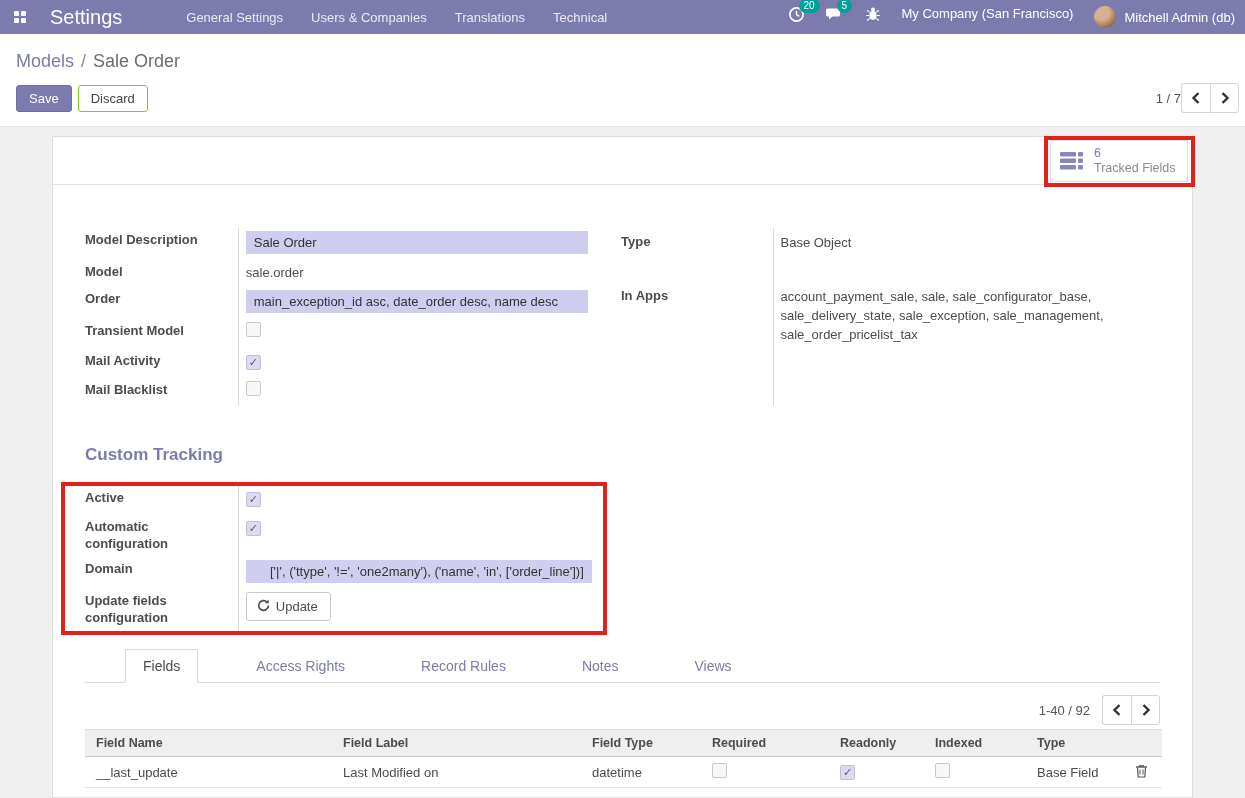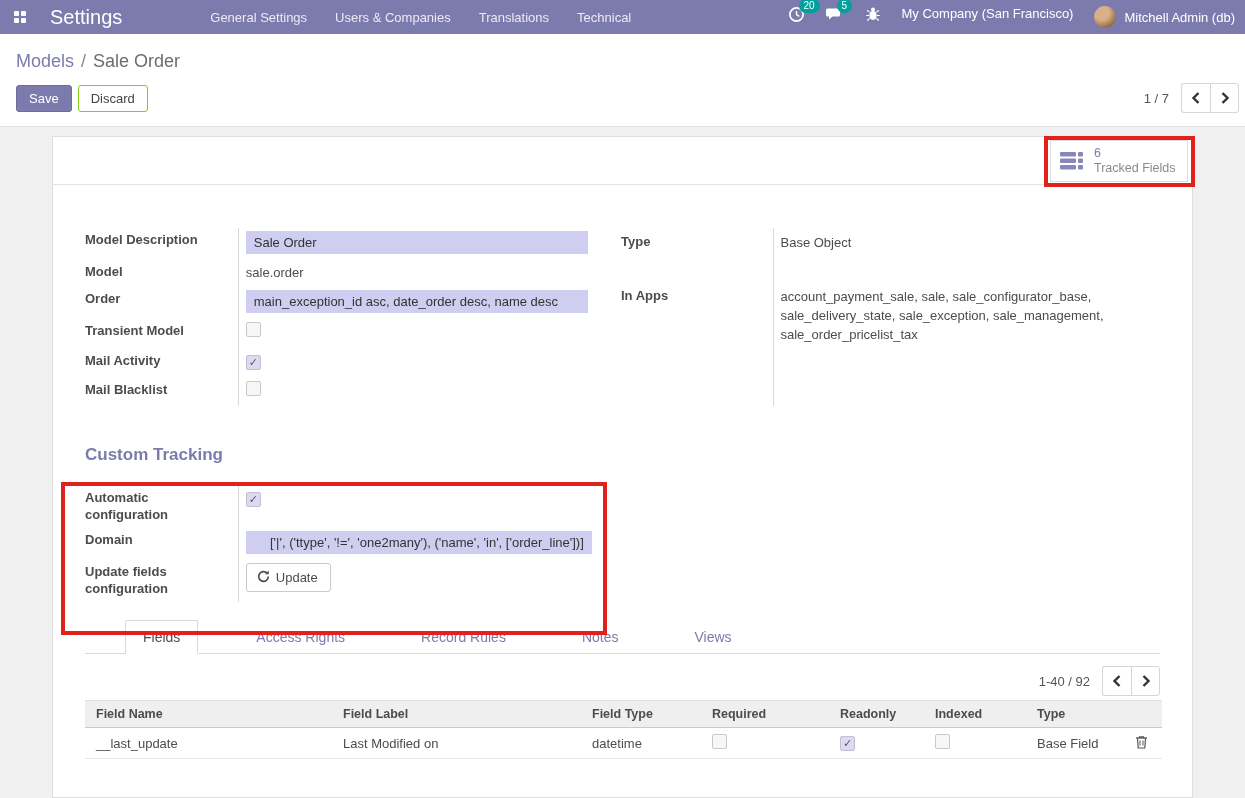--- a/index.html
+++ b/index.html
@@ -10,7 +10,7 @@
   .navbar { height:34px; background:#7c7bad; display:flex; align-items:center; padding:0 10px 0 14px; color:#fff; }
   .apps-icon { display:grid; grid-template-columns:5px 5px; gap:2px; margin-right:24px; cursor:pointer; }
   .apps-icon i { width:5px; height:5px; background:#fff; border-radius:1px; display:block; }
-  .nav-title { font-size:20px; font-weight:400; margin-right:88px; cursor:pointer; }
+  .nav-title { font-size:20px; font-weight:400; margin-right:64px; cursor:pointer; }
   .nav-menu { display:flex; gap:28px; font-size:13px; color:#eceaf5; }
   .nav-menu span { cursor:pointer; }
   .nav-right { margin-left:auto; display:flex; align-items:flex-start; gap:21px; font-size:13px; }

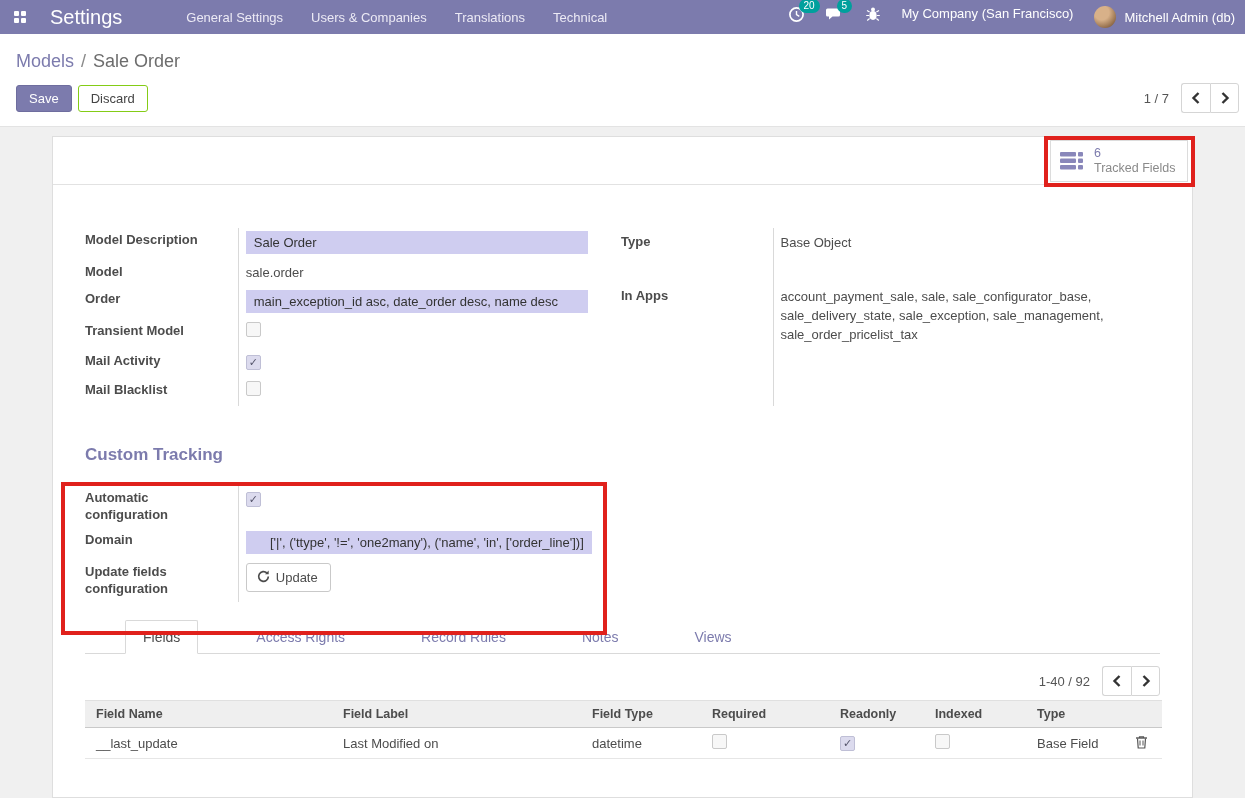--- a/index.html
+++ b/index.html
@@ -28,7 +28,7 @@
   .cp-row { display:flex; align-items:center; }
   .btn { font-size:13px; padding:5px 12px; border-radius:3px; border:1px solid #84cc16; background:#fff; color:#444; cursor:pointer; font-family:Liberation Sans, sans-serif; }
   .btn-primary { background:#7c7bad; border-color:#6e6d9e; color:#fff; margin-right:6px; }
-  .cp-pager { margin-left:auto; display:flex; align-items:center; gap:12px; }
+  .cp-pager { margin-left:auto; display:flex; align-items:center; }
   .pager-text { font-size:13px; color:#555; }
   .pager-btns { display:flex; }
   .pager-btn { width:29px; height:30px; background:#fff; border:1px solid #d5d5d5; display:flex; align-items:center; justify-content:center; cursor:pointer; }

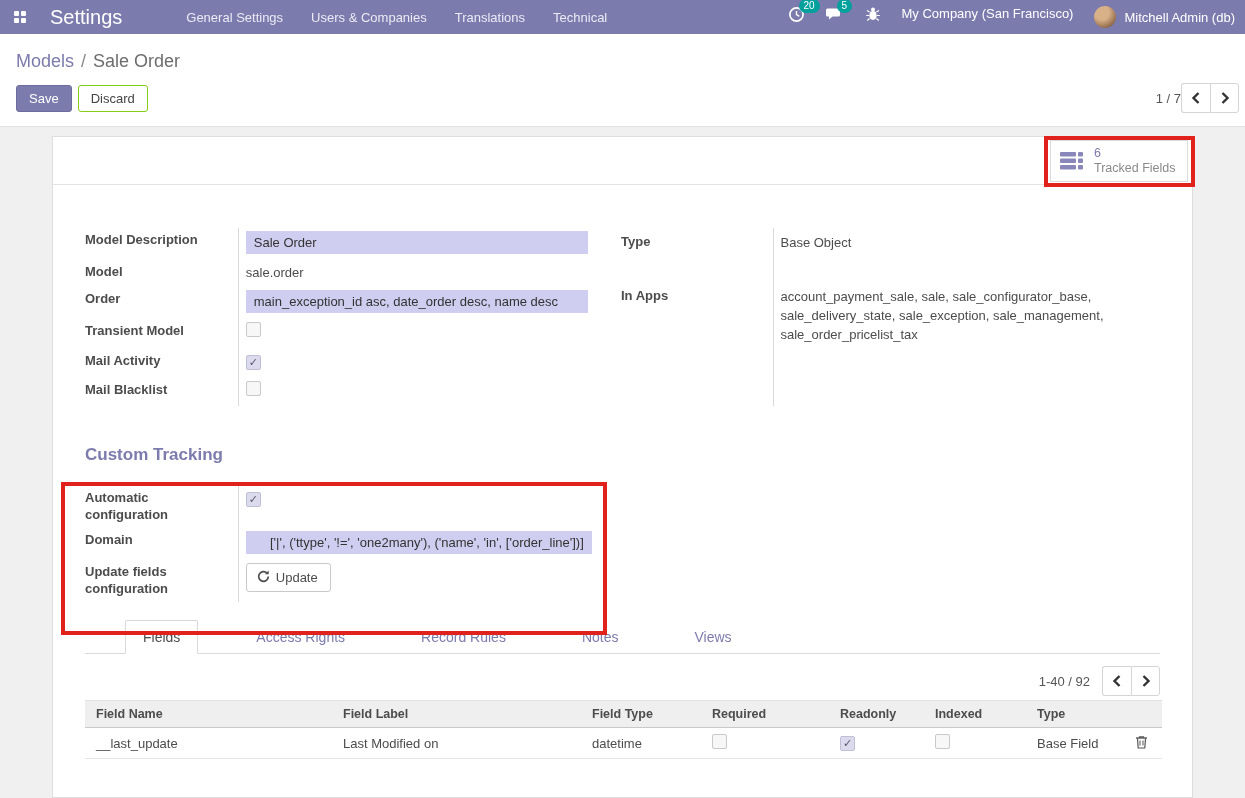--- a/index.html
+++ b/index.html
@@ -227,6 +227,10 @@
       <h2 class="section-heading">Custom Tracking</h2>
       <table class="o-group tracking-group">
         <tbody>
+            <tr>
+          <td class="o-label"><label>Active</label></td>
+          <td class="o-value"><span class="cb">✓</span></td>
+        </tr>
         <tr>
           <td class="o-label"><label>Automatic configuration</label></td>
           <td class="o-value"><span class="cb">✓</span></td>

